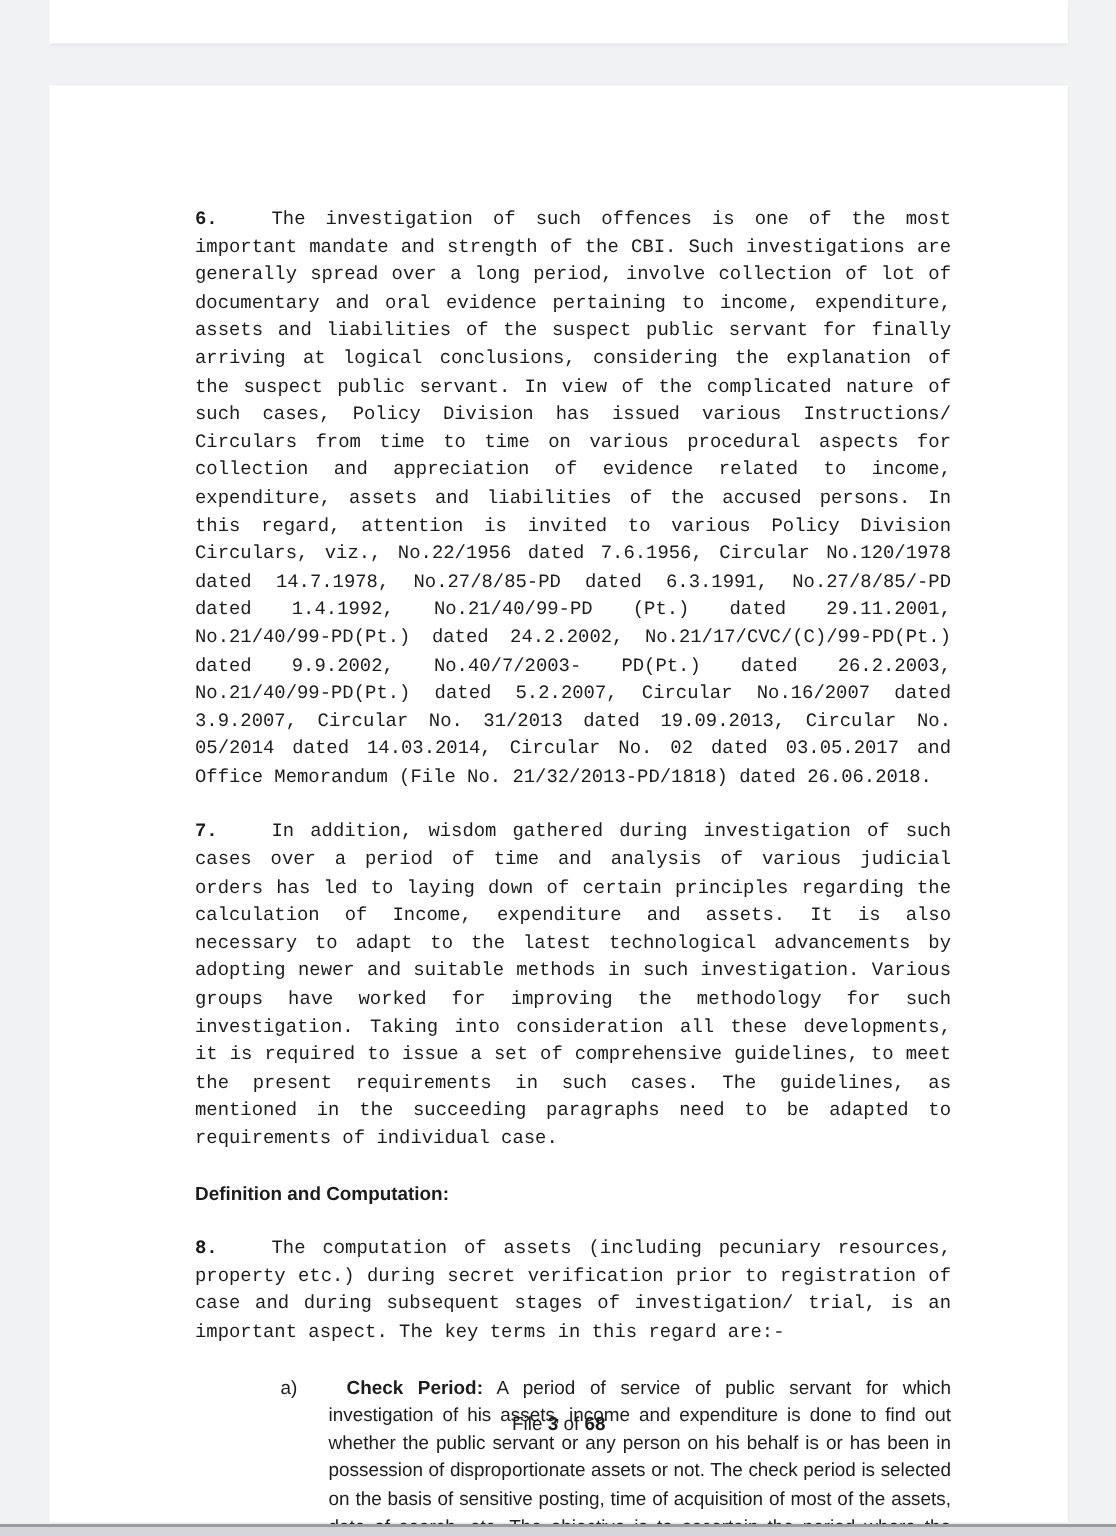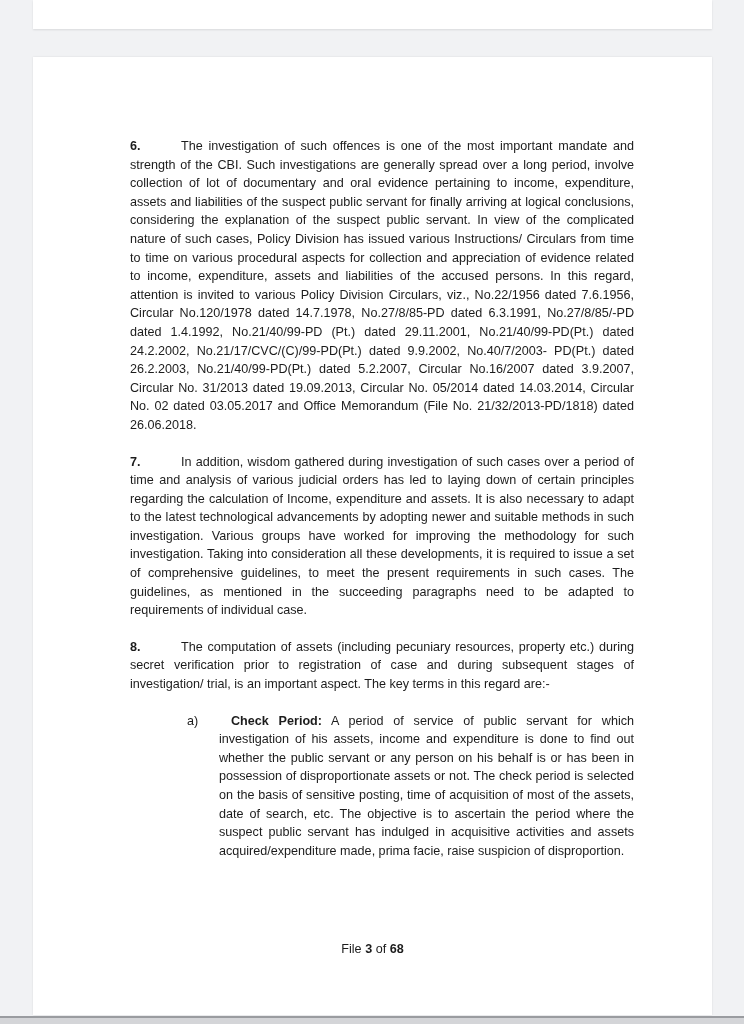--- a/index.html
+++ b/index.html
@@ -62,7 +62,7 @@
       margin: 0;
       text-align: justify;
     }
-    .para { margin-bottom: 18px; }
+    .para { margin-bottom: 18px; font-family: Liberation Mono, monospace; }
     .para-num {
       font-weight: bold;
       display: inline-block;

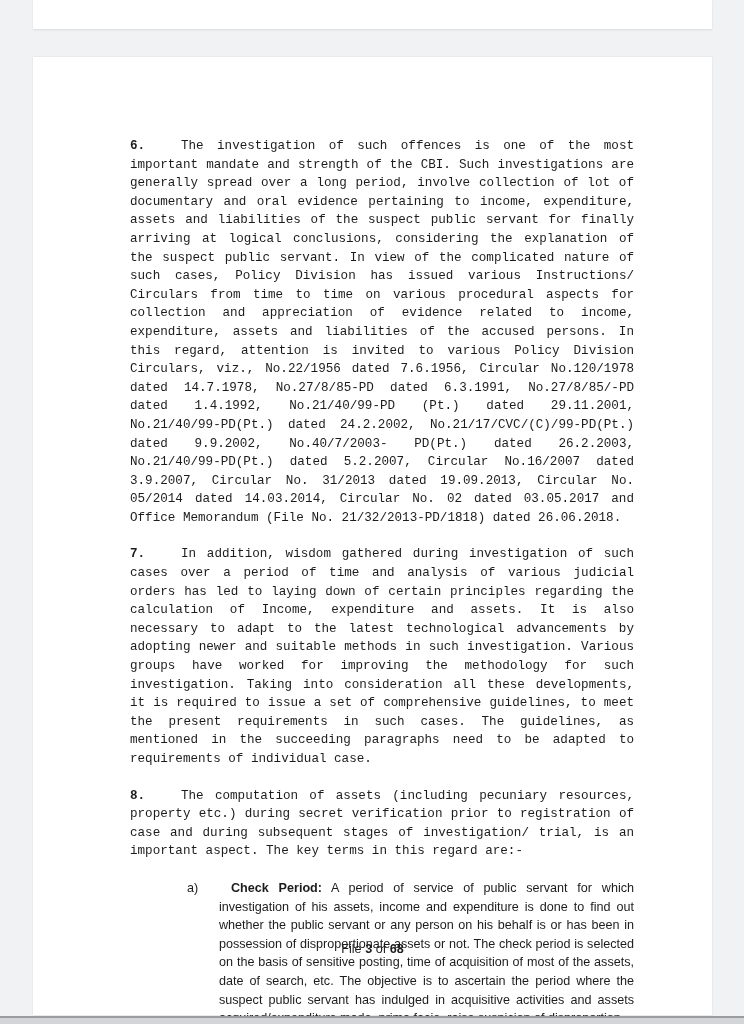--- a/index.html
+++ b/index.html
@@ -110,6 +110,7 @@
         <span class="para-num">7.</span><span>In addition, wisdom gathered during investigation of such cases over a period of time and analysis of various judicial orders has led to laying down of certain principles regarding the calculation of Income, expenditure and assets. It is also necessary to adapt to the latest technological advancements by adopting newer and suitable methods in such investigation. Various groups have worked for improving the methodology for such investigation. Taking into consideration all these developments, it is required to issue a set of comprehensive guidelines, to meet the present requirements in such cases. The guidelines, as mentioned in the succeeding paragraphs need to be adapted to requirements of individual case.</span>
       </p>
 
+      <p class="heading">Definition and Computation:</p>
 
       <p class="para">
         <span class="para-num">8.</span><span>The computation of assets (including pecuniary resources, property etc.) during secret verification prior to registration of case and during subsequent stages of investigation/ trial, is an important aspect. The key terms in this regard are:-</span>

